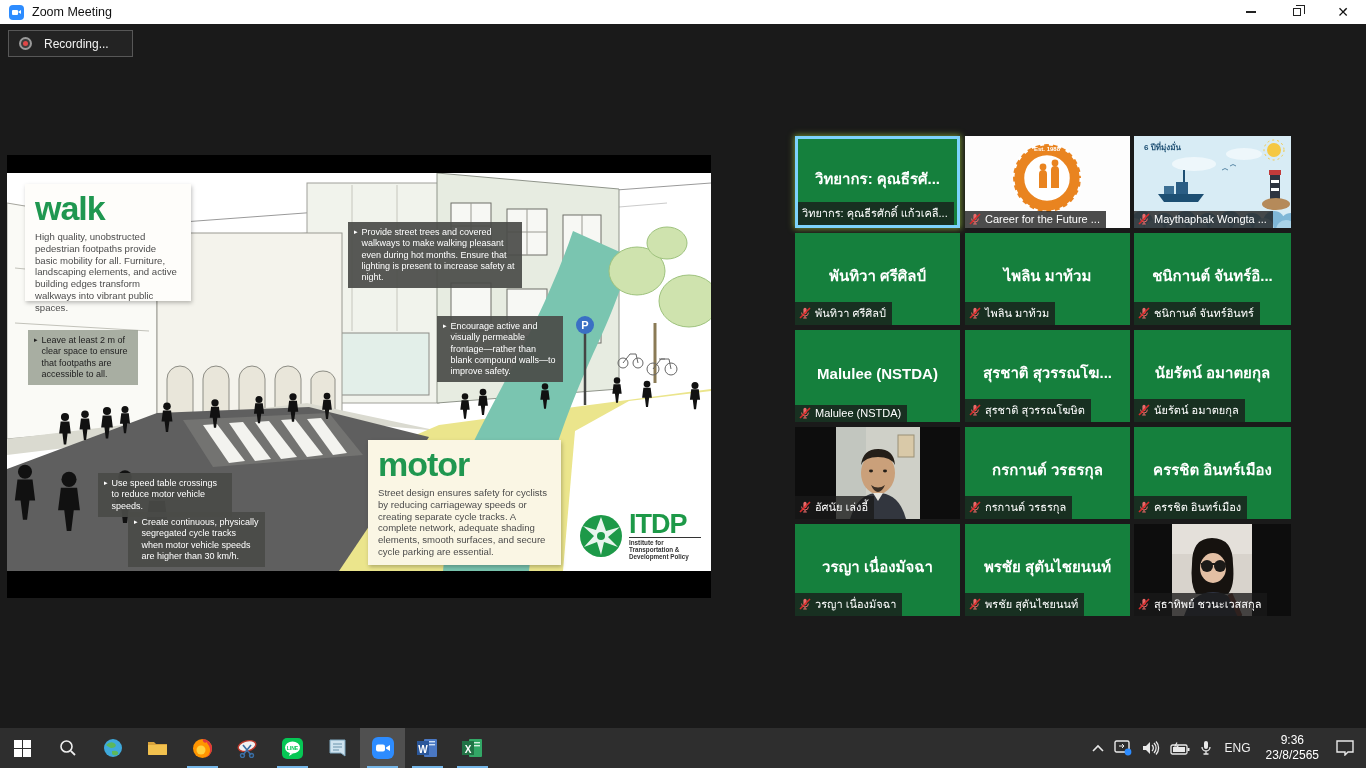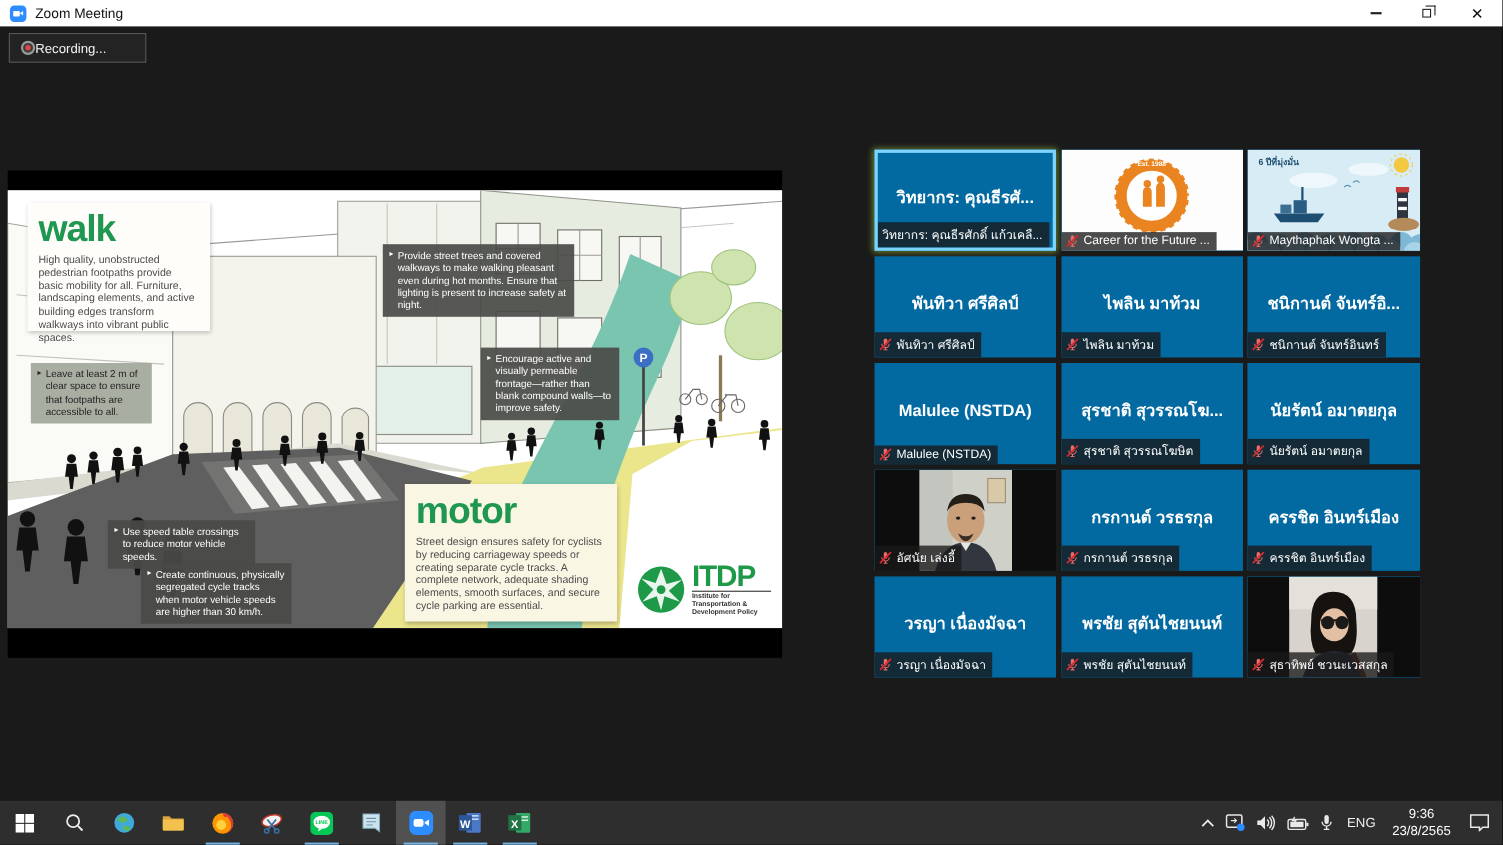--- a/index.html
+++ b/index.html
@@ -32,7 +32,7 @@
     border:2px solid #9a9a9a; position:relative; }
   .rec-dot:before { content:""; position:absolute; left:2px; top:2px; width:5px; height:5px;
     border-radius:50%; background:#e04848; }
-  #recording span { color:#f2f2f2; font-size:12px; margin-left:0; }
+  #recording span { color:#f2f2f2; font-size:12px; margin-left:12px; }
 
   
   #slide { position:absolute; left:7px; top:155px; width:704px; height:443px; background:#000; }

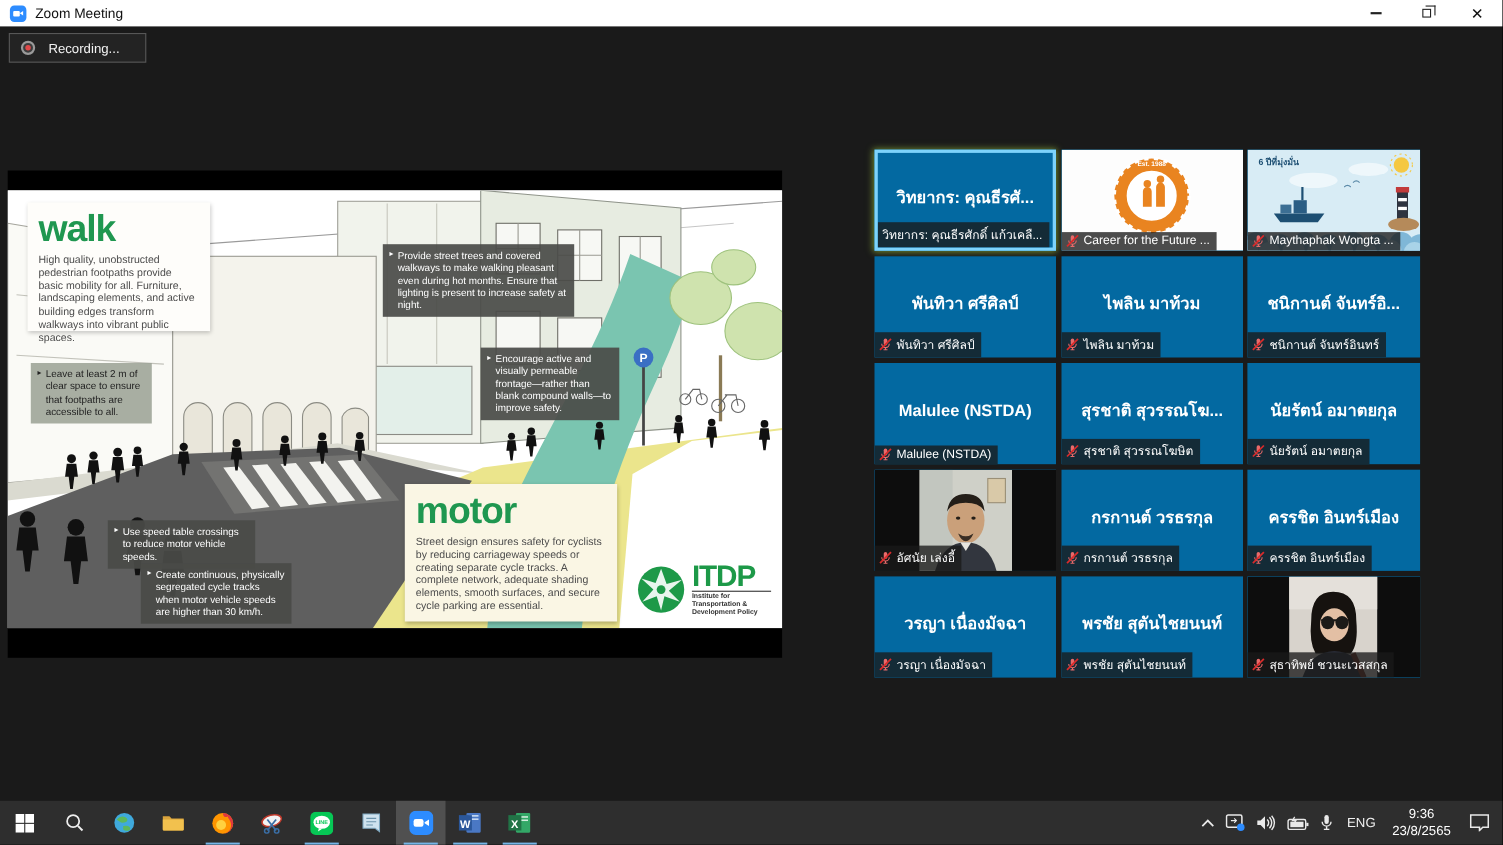--- a/index.html
+++ b/index.html
@@ -58,7 +58,7 @@
   #itdp .small { font-size:6.3px; color:#333; font-weight:bold; border-top:1px solid #333; margin-top:1px; padding-top:1px; width:72px; }
 
   
-  .tile { position:absolute; height:92px; background:#0369a1; overflow:hidden; }
+  .tile { position:absolute; height:92px; background:#15803d; overflow:hidden; }
   .tile.active { border:3px solid #7dd3fc; box-shadow:0 0 6px 1px rgba(150,190,60,.7); }
   .center-name { position:absolute; left:0; right:0; top:50%; transform:translateY(-62%);
     text-align:center; color:#fff; font-weight:bold; font-size:15px; white-space:nowrap; }

